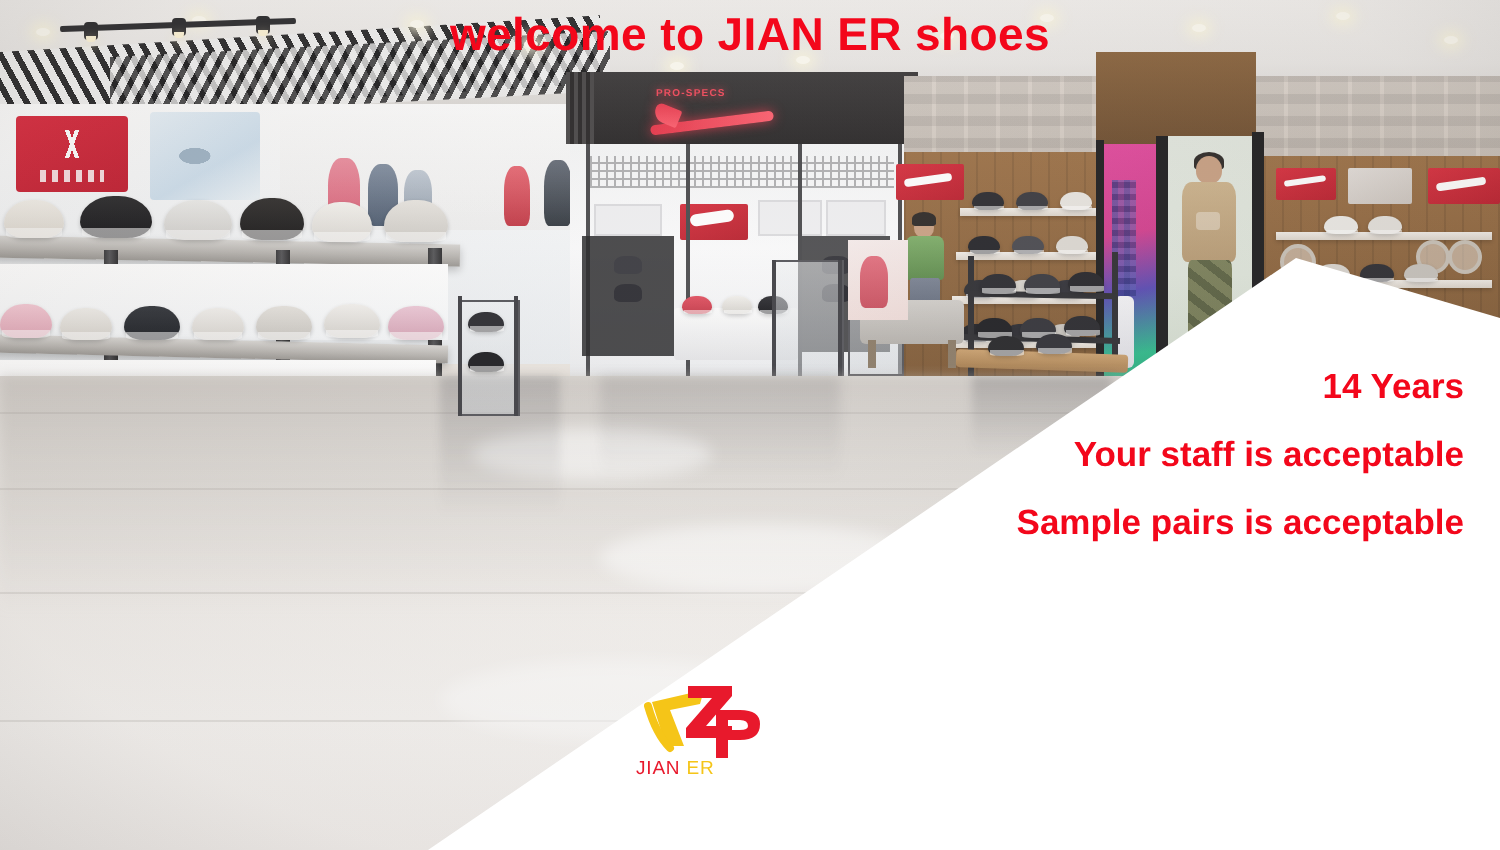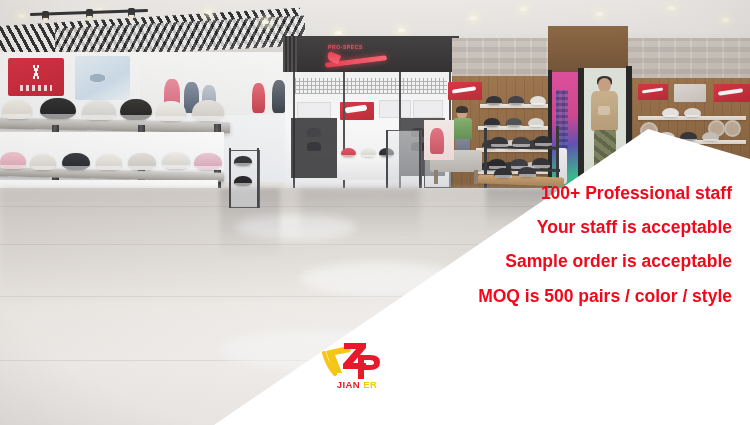--- a/index.html
+++ b/index.html
@@ -472,6 +472,7 @@
 
   <div class="wedge"></div>
 
+  <div class="title">welcome to JIAN ER shoes</div>
 
   <div class="lines">
     <div class="ln">100+ Professional staff</div>

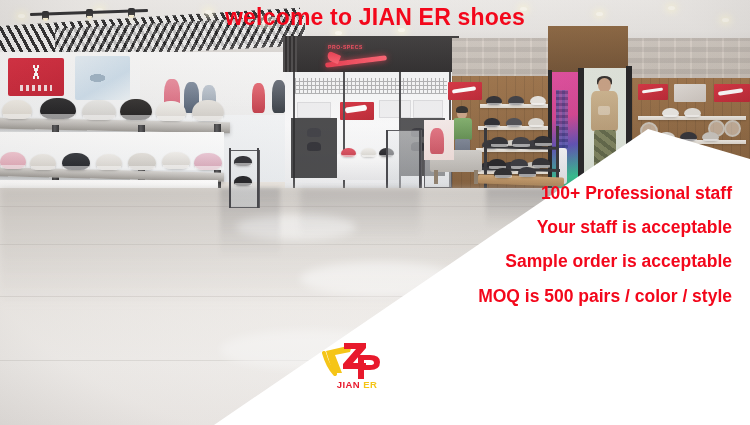--- a/index.html
+++ b/index.html
@@ -475,6 +475,7 @@
   <div class="title">welcome to JIAN ER shoes</div>
 
   <div class="lines">
+    <div class="ln">14 Years</div>
     <div class="ln">100+ Professional staff</div>
     <div class="ln">Your staff is acceptable</div>
     <div class="ln">Sample order is acceptable</div>

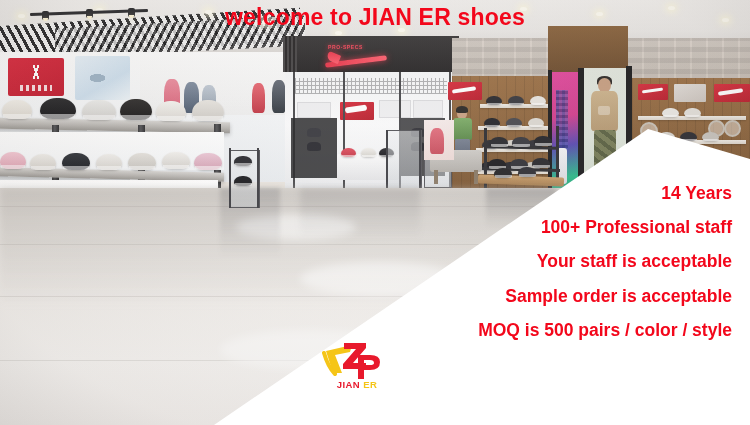--- a/index.html
+++ b/index.html
@@ -476,7 +476,6 @@
 
   <div class="lines">
     <div class="ln">14 Years</div>
-    <div class="ln">100+ Professional staff</div>
     <div class="ln">Your staff is acceptable</div>
     <div class="ln">Sample order is acceptable</div>
     <div class="ln">MOQ is 500 pairs / color / style</div>

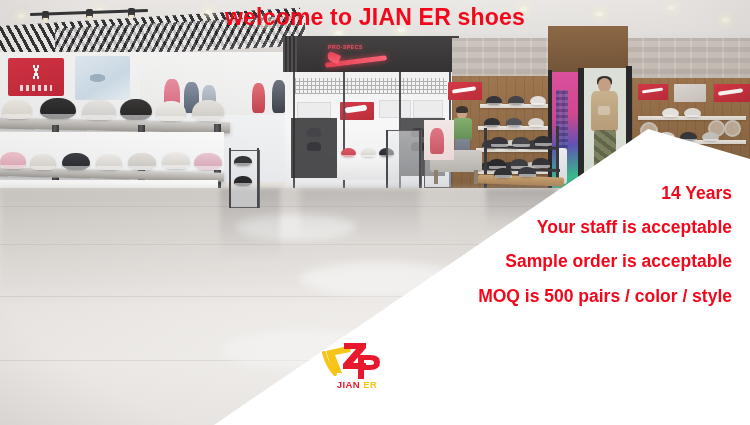--- a/index.html
+++ b/index.html
@@ -477,7 +477,7 @@
   <div class="lines">
     <div class="ln">14 Years</div>
     <div class="ln">Your staff is acceptable</div>
-    <div class="ln">Sample order is acceptable</div>
+    <div class="ln">Sample pairs is acceptable</div>
     <div class="ln">MOQ is 500 pairs / color / style</div>
   </div>
 

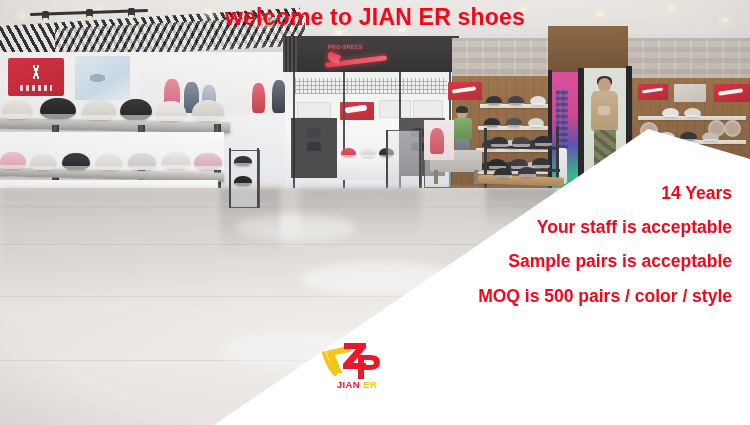--- a/index.html
+++ b/index.html
@@ -478,7 +478,6 @@
     <div class="ln">14 Years</div>
     <div class="ln">Your staff is acceptable</div>
     <div class="ln">Sample pairs is acceptable</div>
-    <div class="ln">MOQ is 500 pairs / color / style</div>
   </div>
 
   <div class="logo">

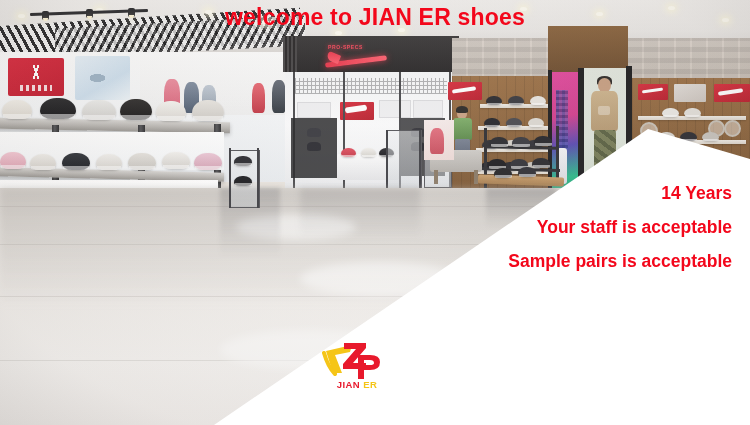--- a/index.html
+++ b/index.html
@@ -204,8 +204,8 @@
   
   .logo{position:absolute;left:318px;top:337px;width:78px;height:60px;}
   .logomark{position:absolute;left:4px;top:0;width:62px;height:44px;}
-  .logotext{position:absolute;left:0;top:42px;width:78px;text-align:center;
-    font-size:9.5px;font-weight:700;letter-spacing:.4px;line-height:11px;}
+  .logotext{position:absolute;left:0;top:42px;width:78px;text-align:left;
+    font-size:9.5px;font-weight:400;letter-spacing:.4px;line-height:11px;}
   .lt-jian{color:#e8192c;}
   .lt-er{color:#f5c518;}
 </style>

